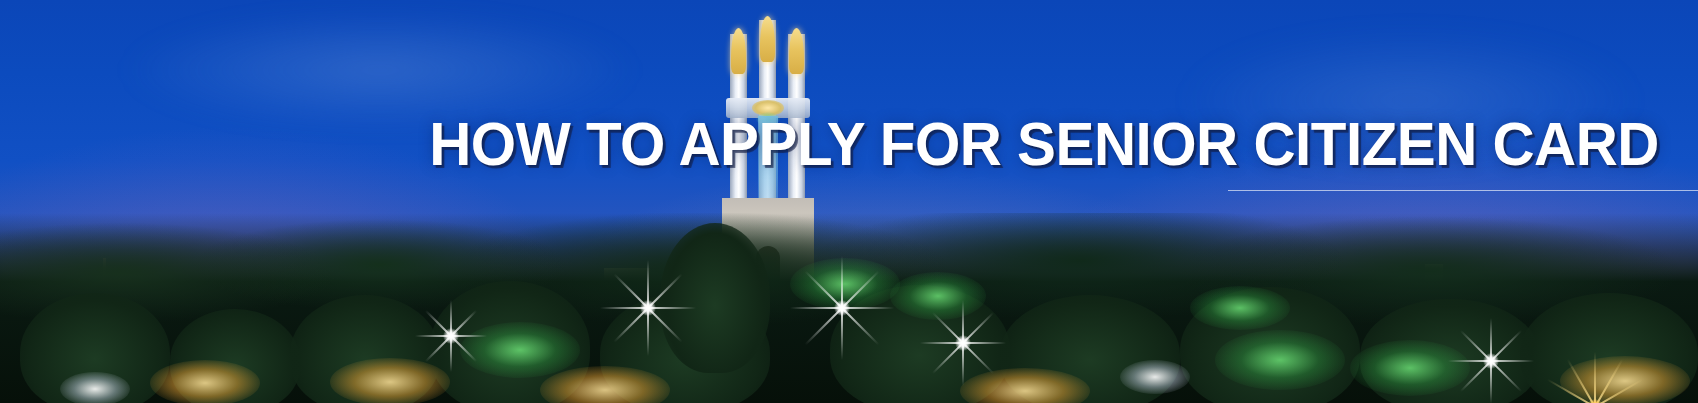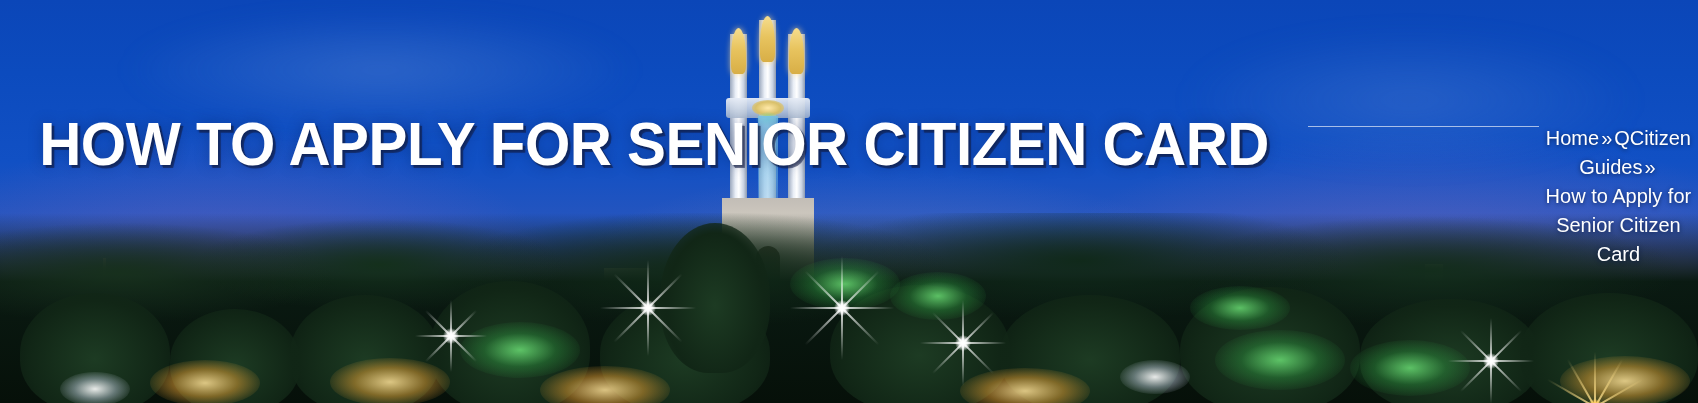--- a/index.html
+++ b/index.html
@@ -170,7 +170,7 @@
   
   .content {
     position:absolute; left:0; right:0; top:0; bottom:0;
-    display:flex; flex-direction:row; align-items:flex-start;
+    display:flex; flex-direction:column; align-items:flex-end;
     padding-top:112px;
   }
   .hero-title {

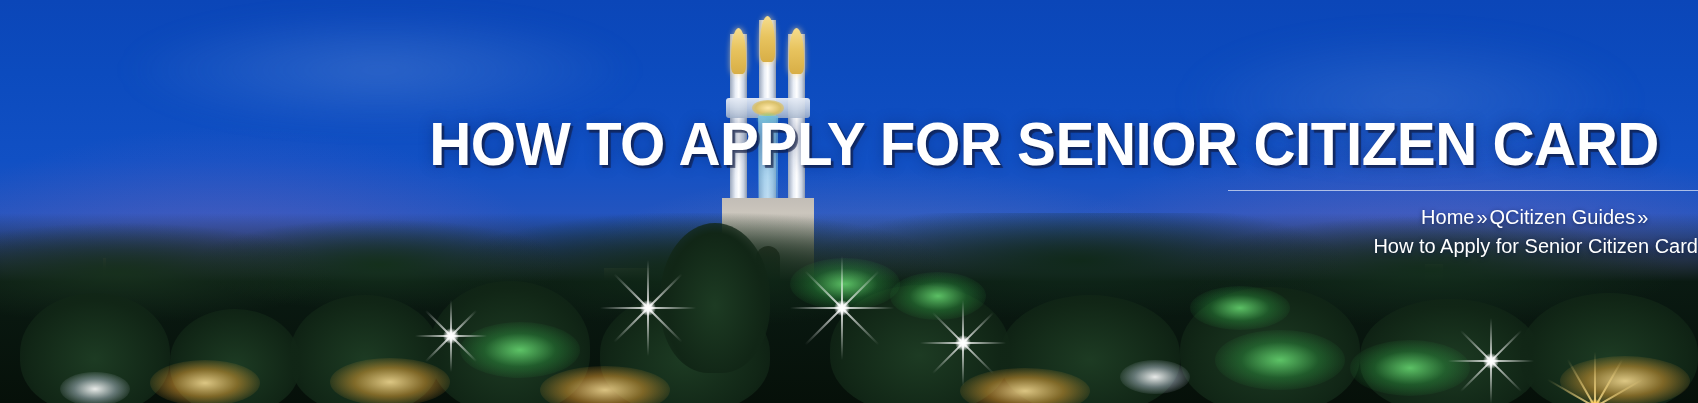--- a/index.html
+++ b/index.html
@@ -318,10 +318,6 @@
 
     <div class="title-divider"></div>
 
-    <nav class="breadcrumb">
-      <a class="crumb-link" href="#">Home</a><span class="sep">»</span><a class="crumb-link" href="#">QCitizen Guides</a><span class="sep">»</span>
-      <span class="crumb-line2">How to Apply for Senior Citizen Card</span>
-    </nav>
   </div>
 
 </div>

